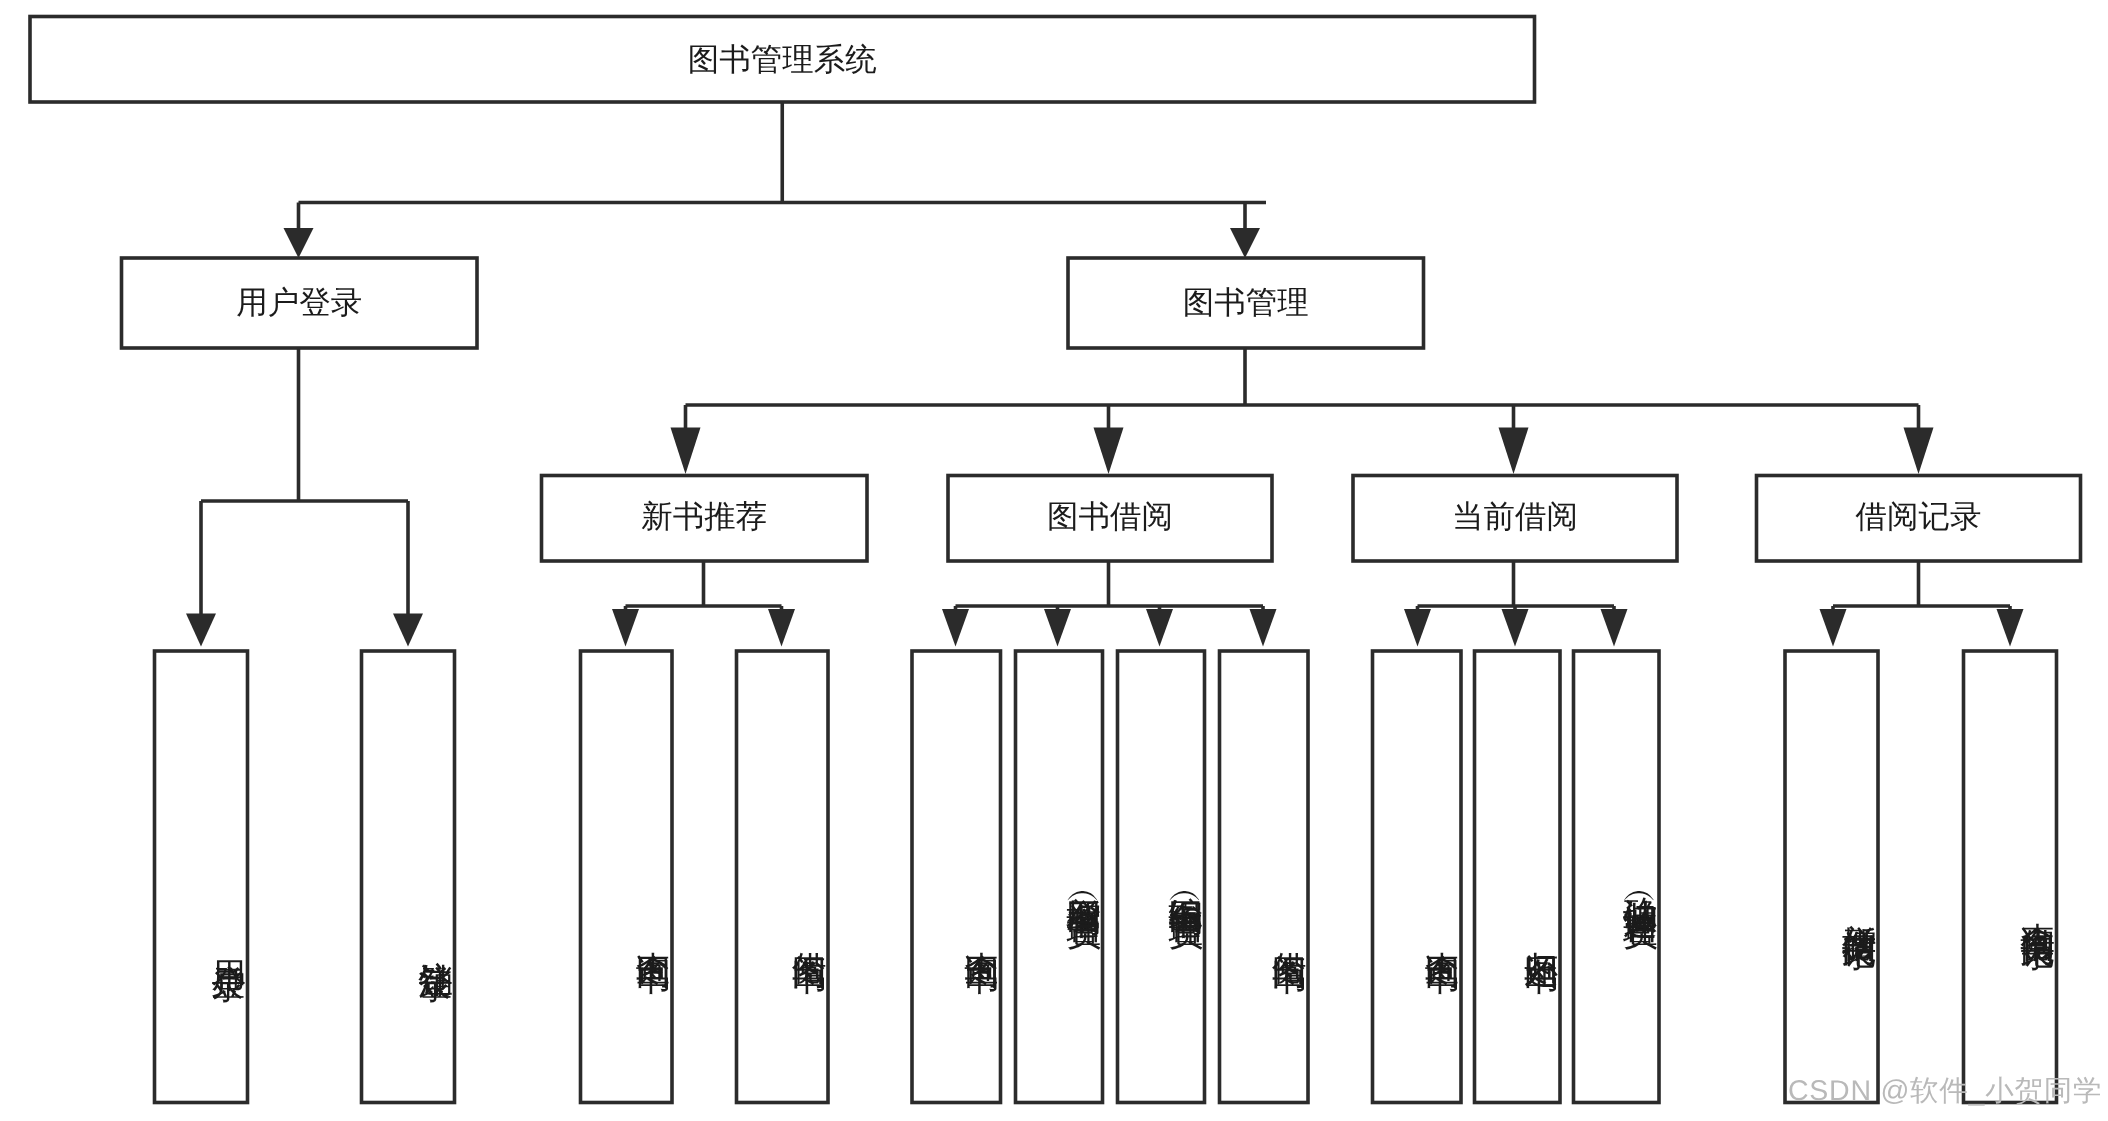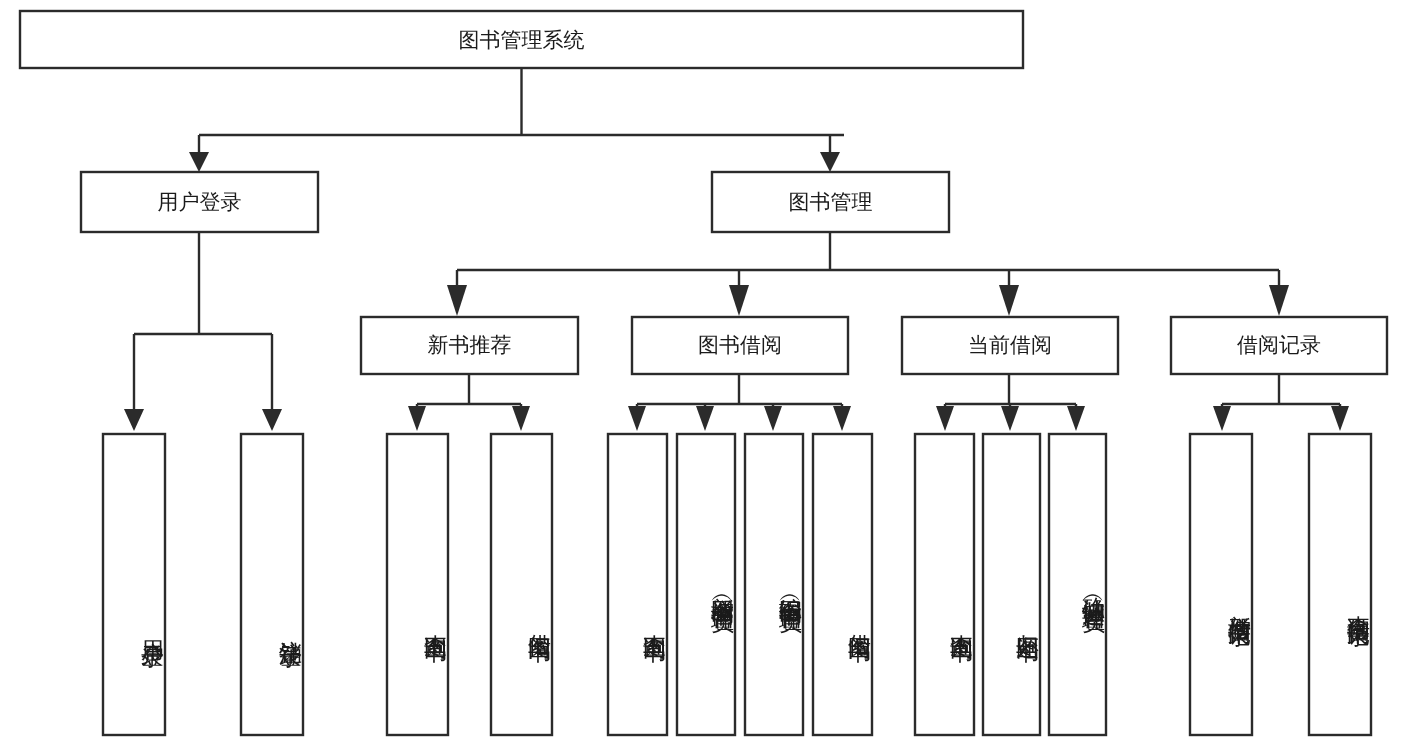--- a/index.html
+++ b/index.html
@@ -216,6 +216,7 @@
   <div class="node-label-v" style="left:1190px; top:470px; width:62px; height:265px;">新增借阅记录</div>
   <div class="node-label-v" style="left:1309px; top:470px; width:62px; height:265px;">查询借阅记录</div>
 
+  <div class="watermark" style="left:1192px; top:714px;">CSDN @软件_小贺同学</div>
 
 </div>
 

